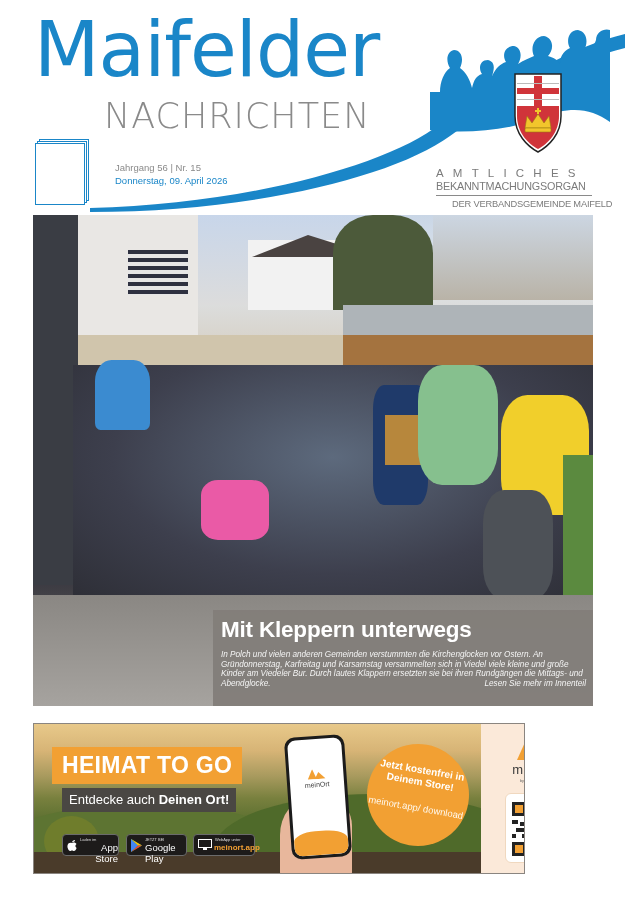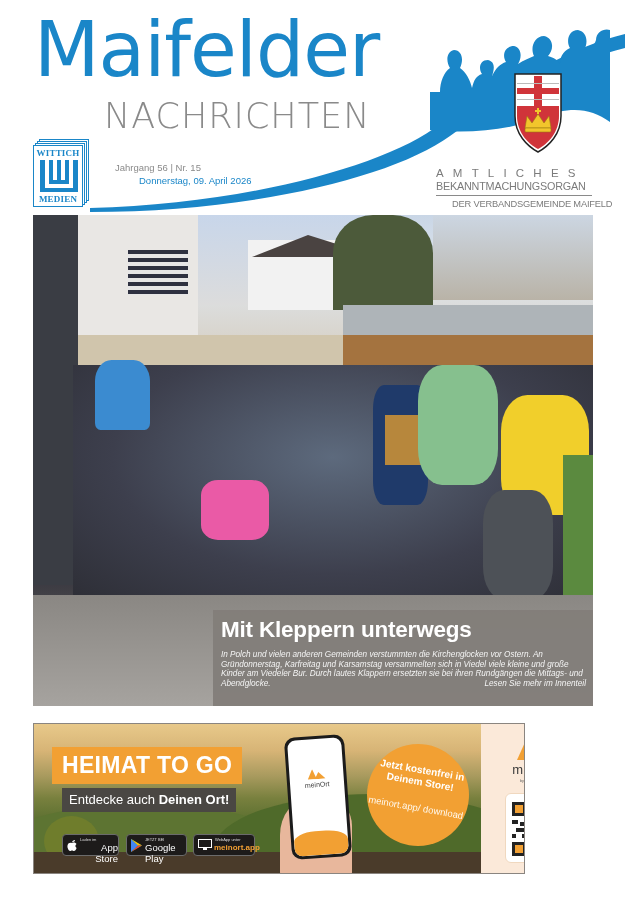--- a/index.html
+++ b/index.html
@@ -162,18 +162,6 @@
     <div class="stack" style="left:6px;top:0;width:50px;height:62px;"></div>
     <div class="stack" style="left:4px;top:2px;width:50px;height:62px;"></div>
     <div class="stack" style="left:2px;top:4px;width:50px;height:62px;"></div>
-    <div class="front">
-      <span class="w-top">WITTICH</span>
-      <svg class="w-mark" viewBox="0 0 38 32">
-        <rect x="0" y="0" width="38" height="32" fill="#1a86c8"></rect>
-        <rect x="5" y="0" width="4" height="24" fill="#fff"></rect>
-        <rect x="5" y="24" width="28" height="4" fill="#fff"></rect>
-        <rect x="13" y="0" width="4" height="20" fill="#fff"></rect>
-        <rect x="21" y="0" width="4" height="20" fill="#fff"></rect>
-        <rect x="29" y="0" width="4" height="28" fill="#fff"></rect>
-      </svg>
-      <span class="w-bot">MEDIEN</span>
-    </div>
   </div>
 
   <div class="issue-line">Jahrgang 56 | Nr. 15</div>

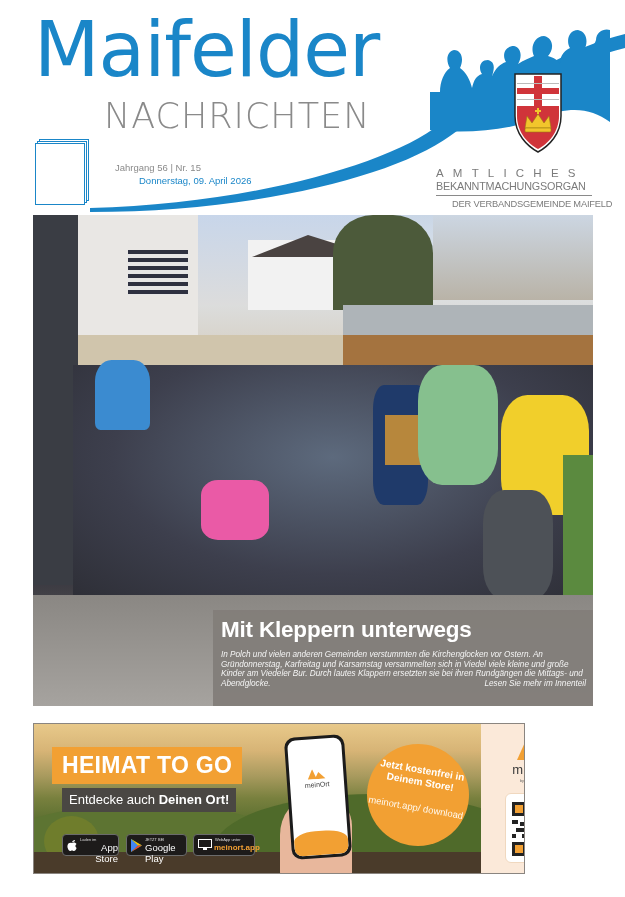--- a/index.html
+++ b/index.html
@@ -45,7 +45,7 @@
   }
   .issue-date {
     position: absolute; left: 115px; top: 171px;
-    font-size: 9.5px; color: #1a86c8; margin-left: 24px;
+    font-size: 9.5px; color: #1a86c8;
   }
 
   .silhouettes { position: absolute; left: 430px; top: 18px; width: 180px; height: 120px; }

